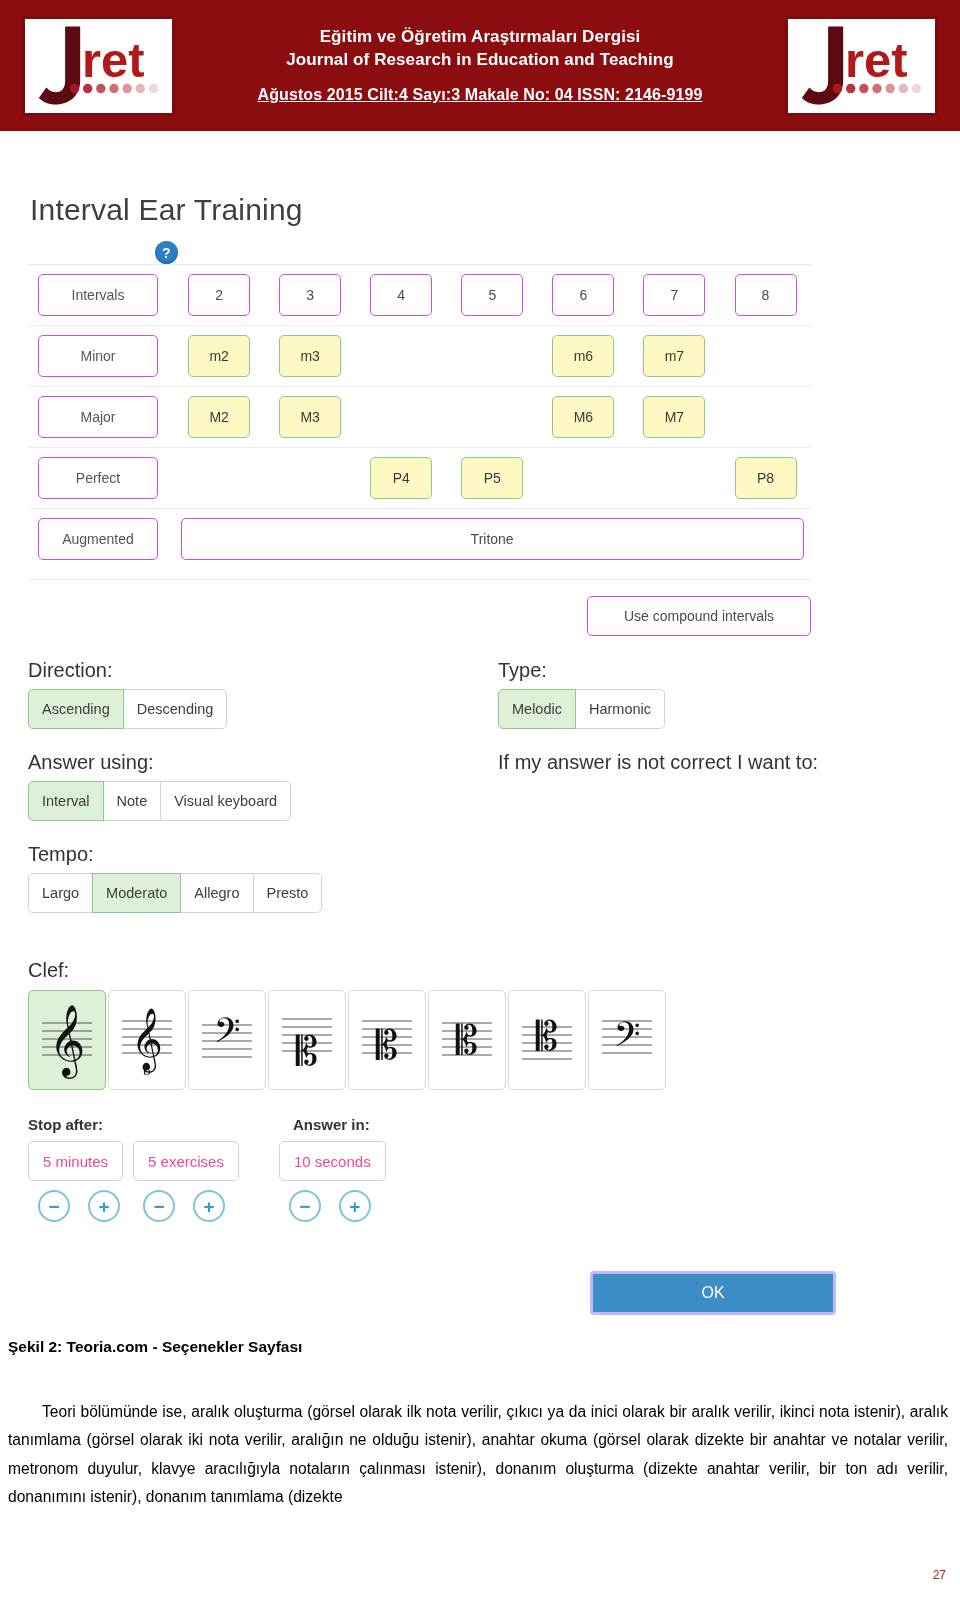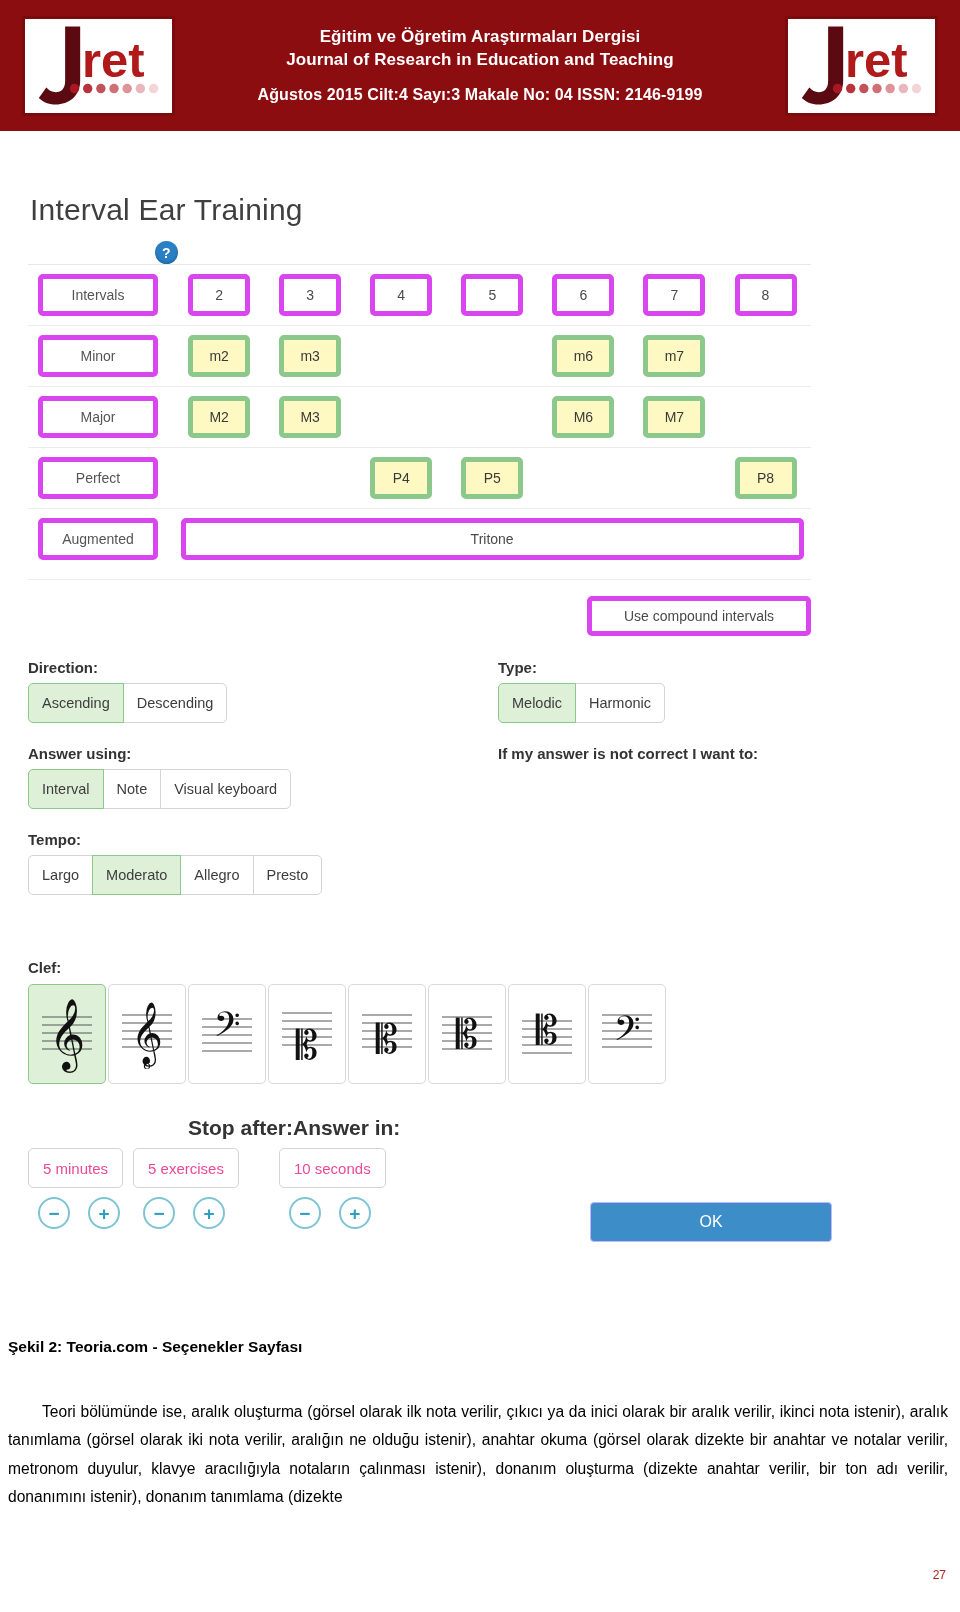--- a/index.html
+++ b/index.html
@@ -32,7 +32,7 @@
   }
   .banner-title .l1{ font-size:17px; font-weight:600; display:block;}
   .banner-title .l2{ font-size:17px; font-weight:600; display:block;}
-  .banner-title .l3{ font-size:16px; font-weight:700; display:block; margin-top:12px;}
+  .banner-title .l3{ font-size:16px; font-weight:700; display:block; margin-top:12px;text-decoration:underline;}
 
   .logo{
     position:absolute; top:16px;

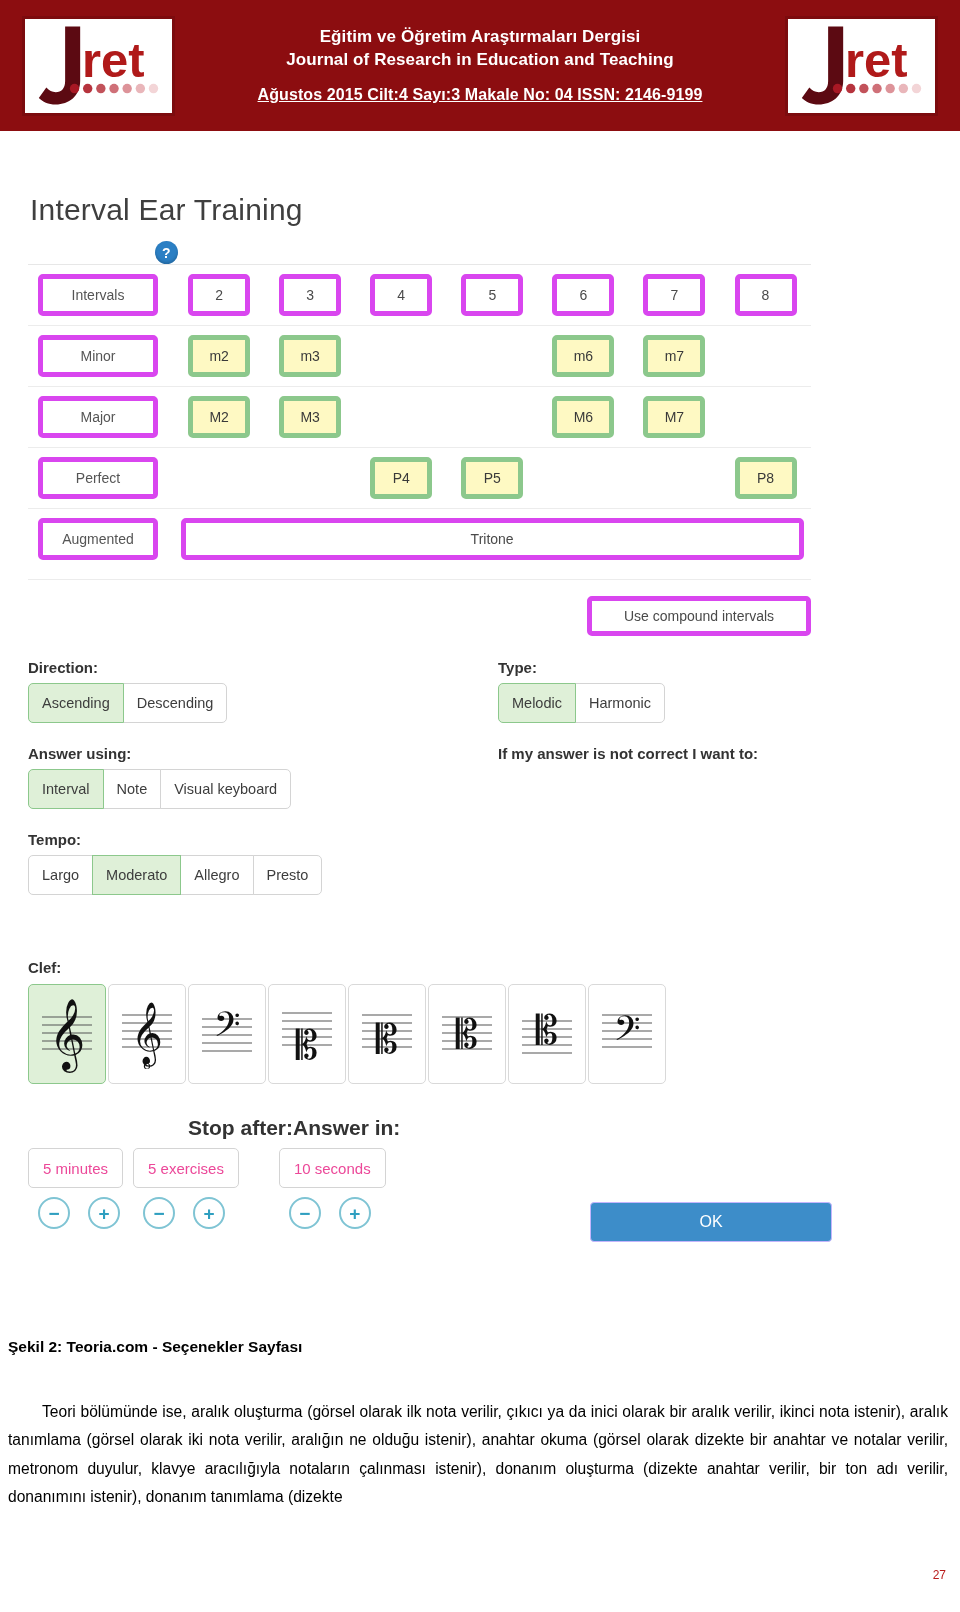--- a/index.html
+++ b/index.html
@@ -87,7 +87,7 @@
   .cellwrap.lbl{ width:137px; justify-content:flex-start; padding-left:10px;}
   .btn{
     box-sizing:border-box;
-    border:5px solid #d946ef;
+    border:1px solid #d946ef;
     border-radius:5px;
     background:#fff;
     font-size:14px;

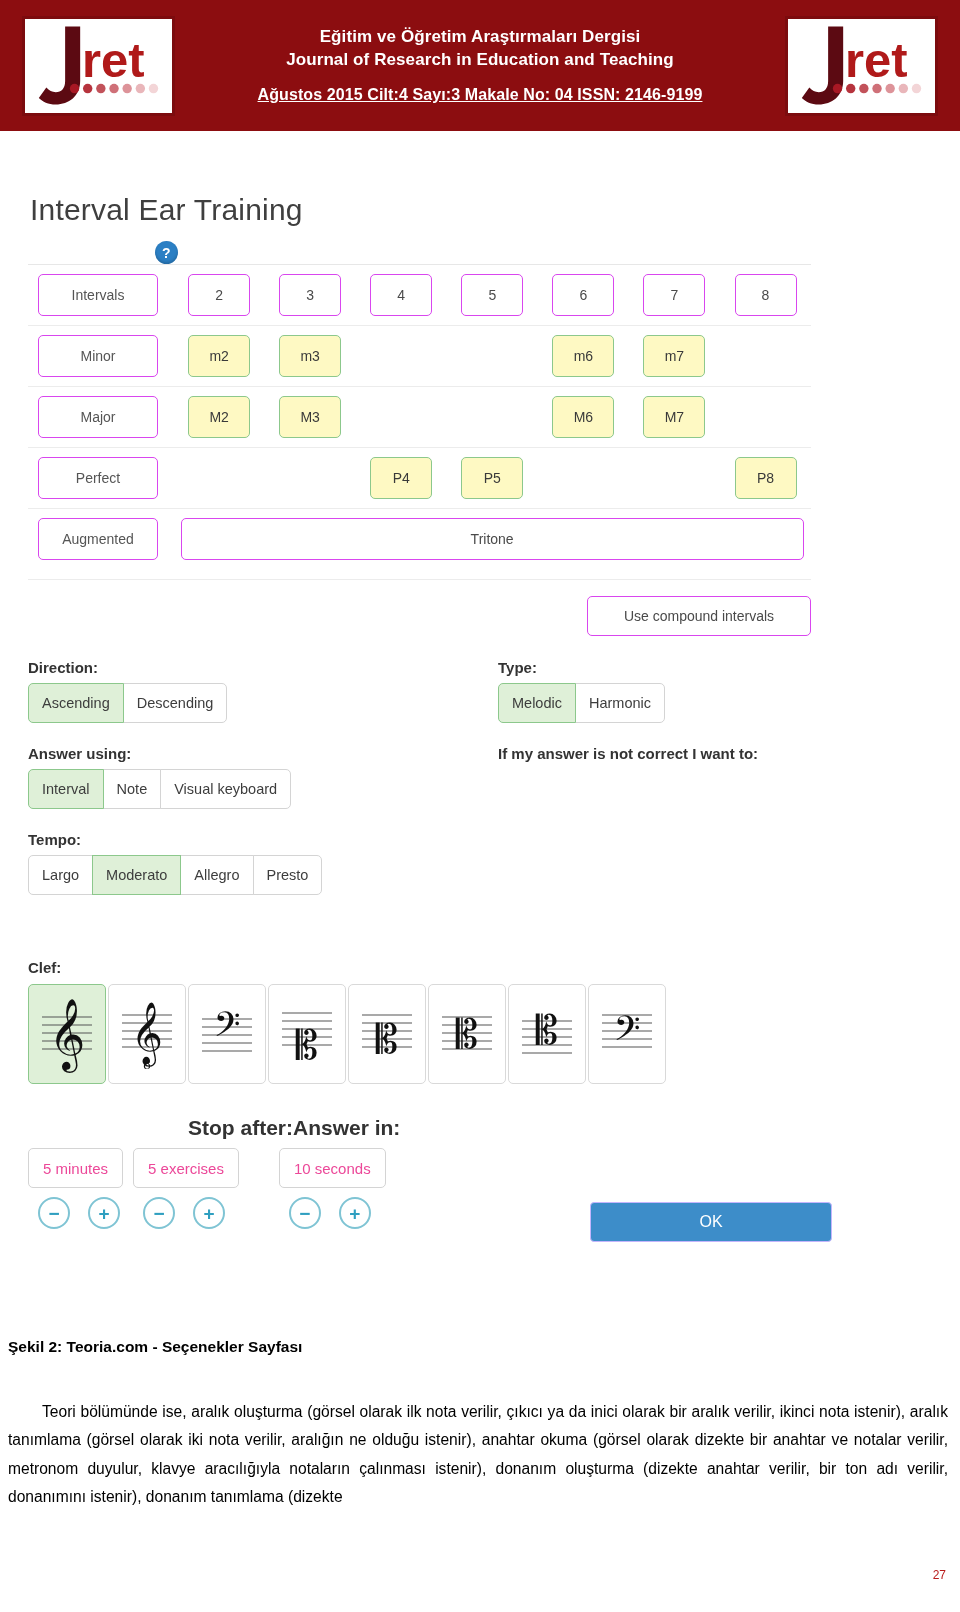--- a/index.html
+++ b/index.html
@@ -114,7 +114,7 @@
   
   .opts{ position:absolute; left:28px; top:528px; width:900px;}
   .opt-label{
-    font-size:15px; font-weight:700; color:#333;
+    font-size:20px; font-weight:400; color:#333;
     margin-bottom:7px;
   }
   .group{ display:flex; }

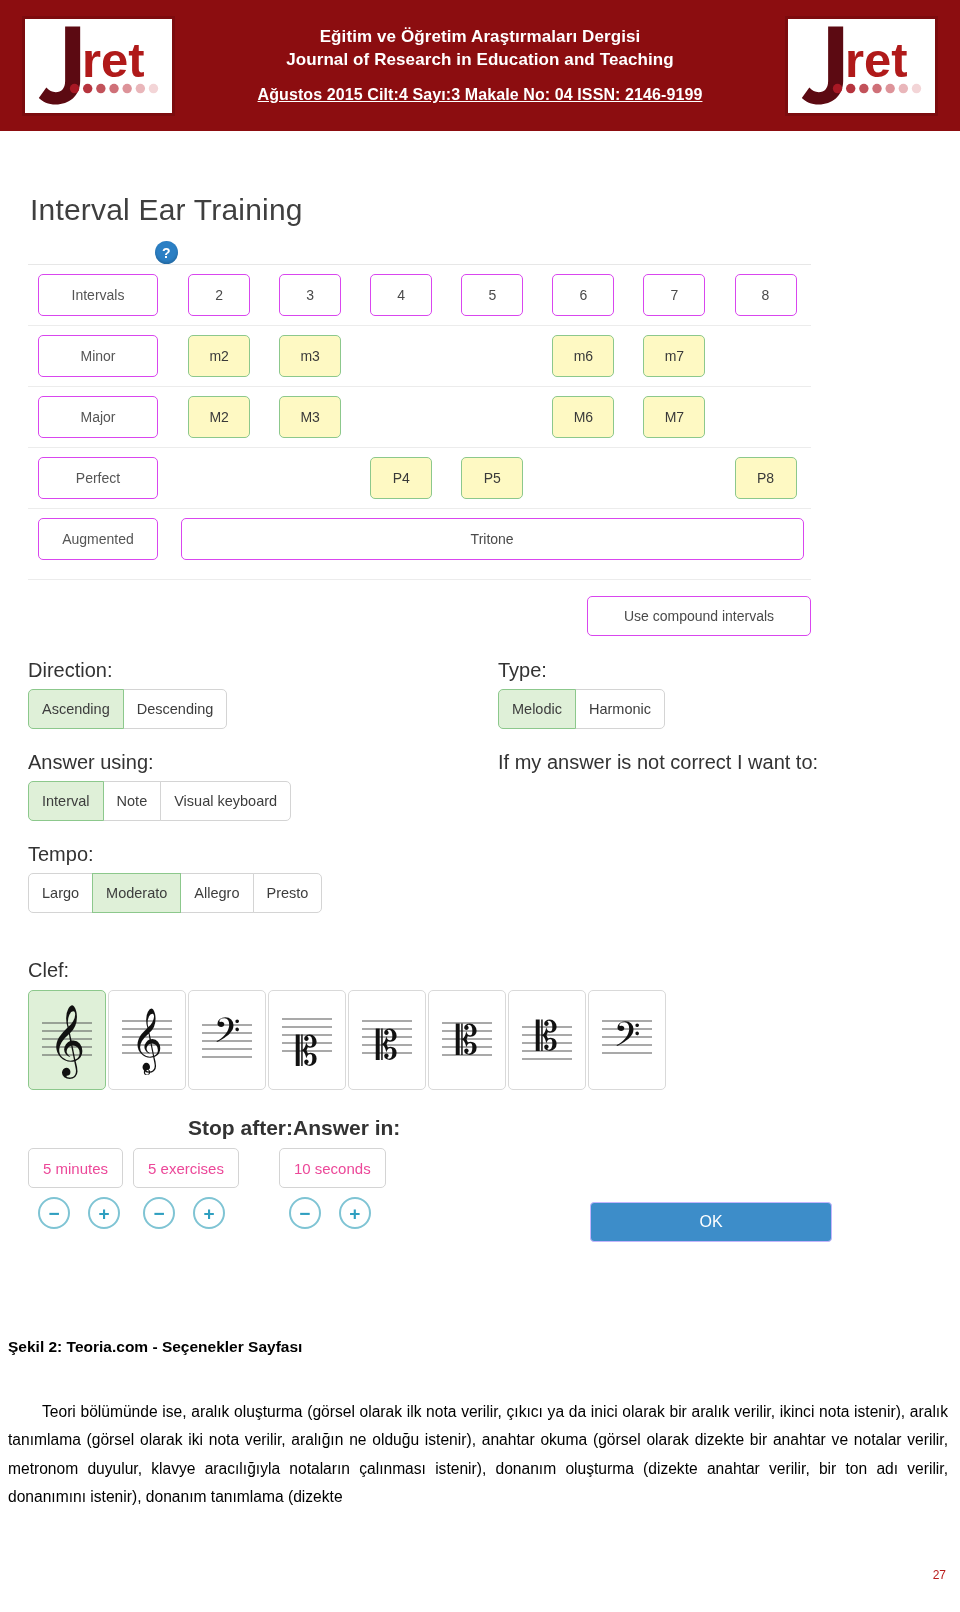--- a/index.html
+++ b/index.html
@@ -156,7 +156,7 @@
   
   .steps{ position:absolute; left:28px; top:985px; width:500px;}
   .steps-labels{ display:flex;}
-  .steps-labels .sl{ font-size:21px;font-weight:700;color:#333;text-align:right;}
+  .steps-labels .sl{ font-size:15px;font-weight:700;color:#333;}
   .stp-group{ display:flex; align-items:flex-start;}
   .stp{ margin-right:10px;}
   .stp .val{

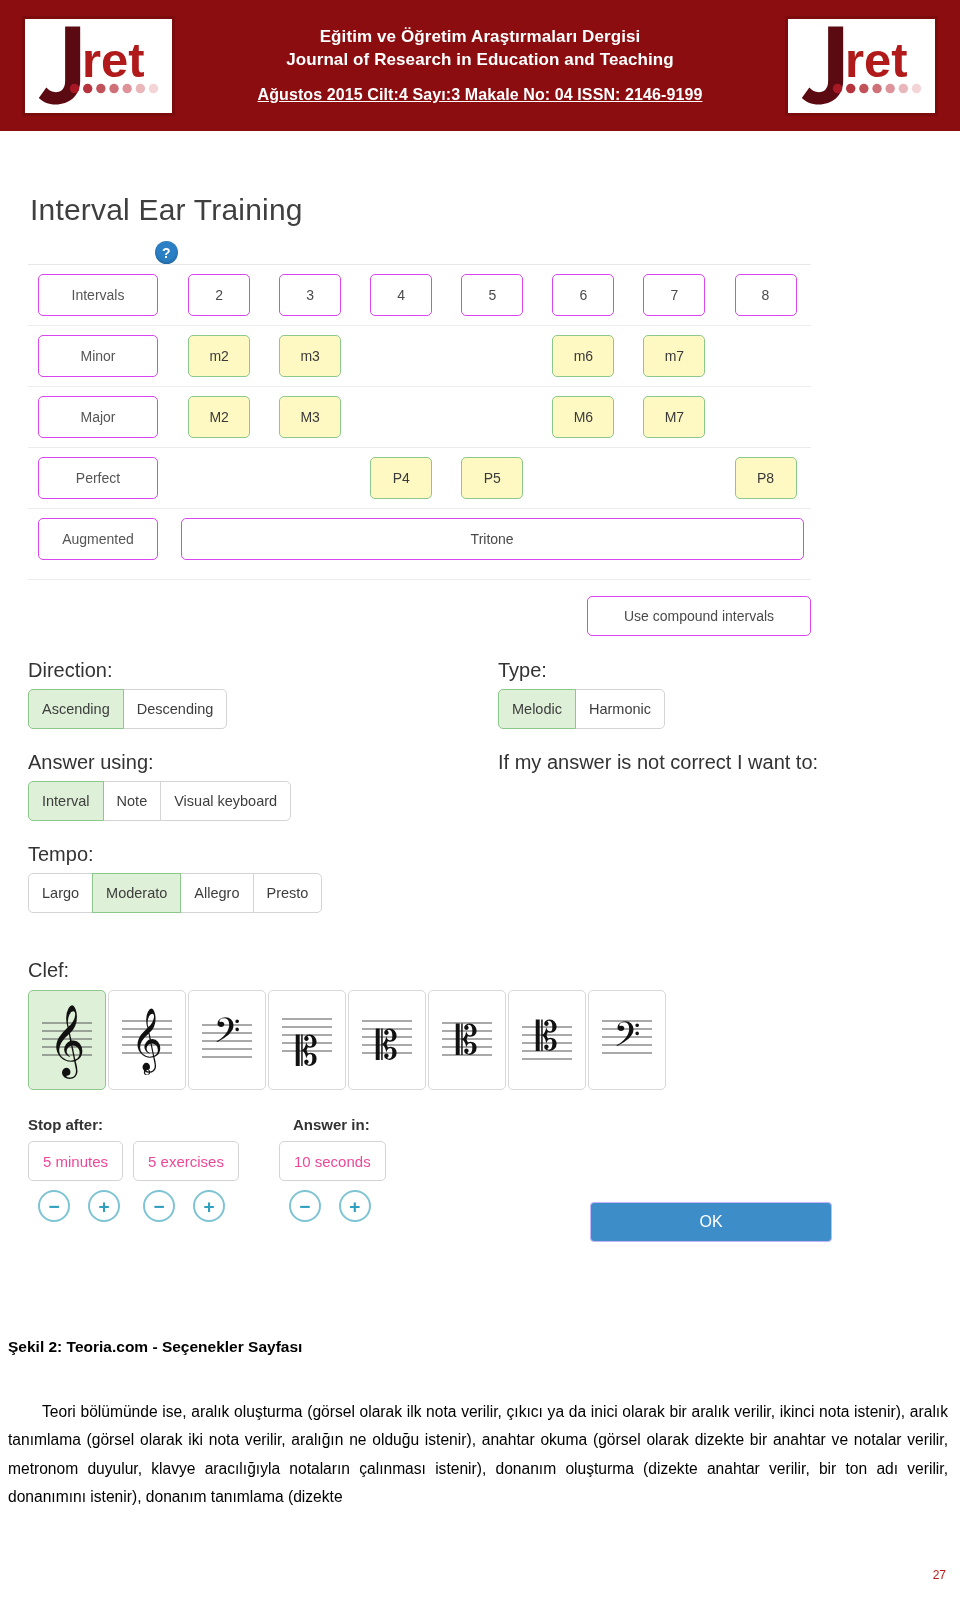--- a/index.html
+++ b/index.html
@@ -177,10 +177,10 @@
     font-family:"Liberation Sans", sans-serif;
   }
   .ok-btn{
-    position:absolute; left:590px; top:1071px;
+    position:absolute; left:590px; top:1140px;
     width:240px;height:38px;
     background:#3d8dc9;
-    border:1px solid #c4b5fd;
+    border:3px solid #c4b5fd;
     border-radius:4px;
     color:#fff;font-size:16px;
     display:flex;align-items:center;justify-content:center;

